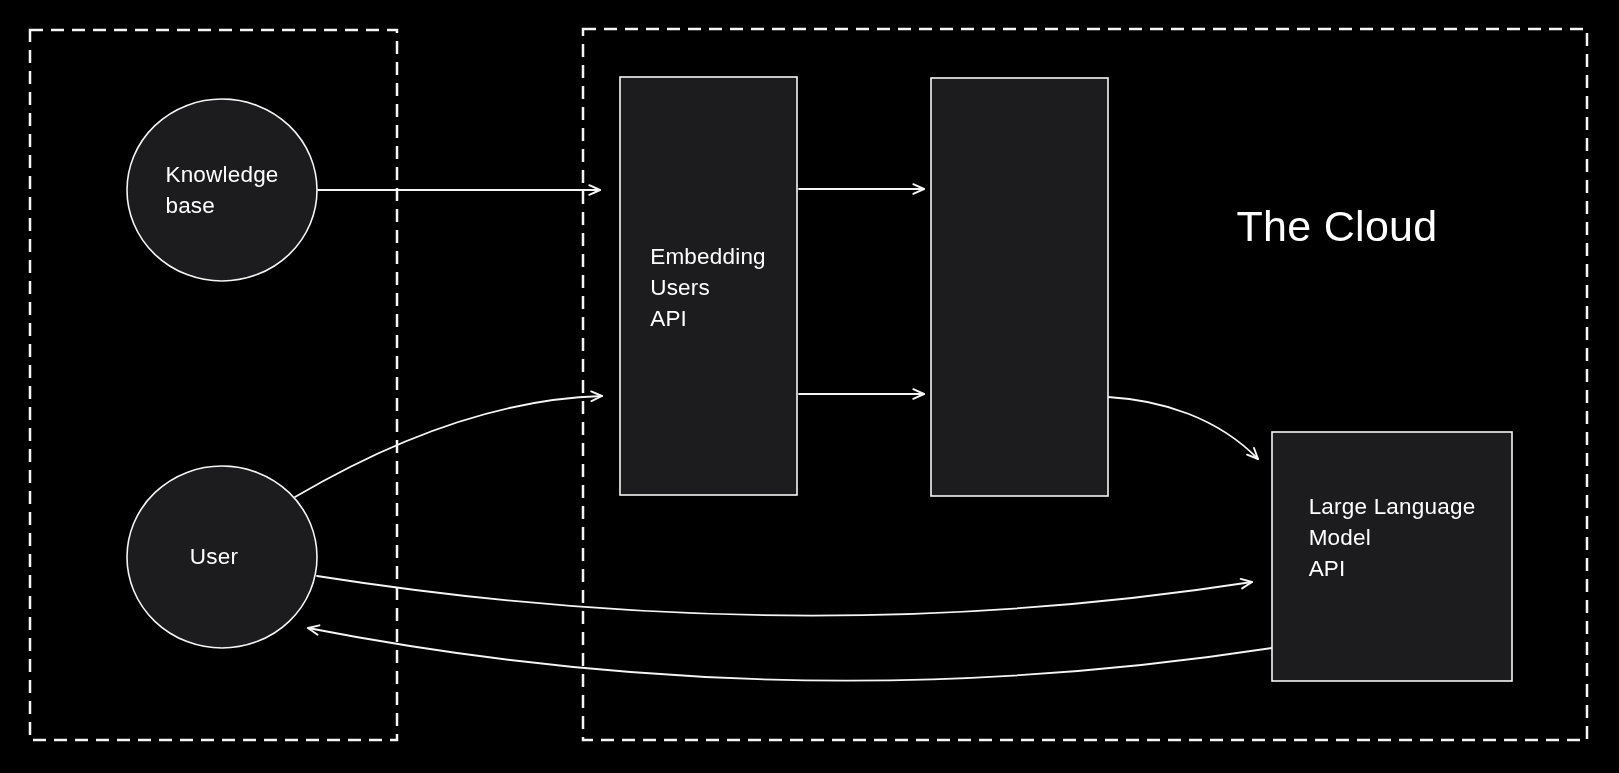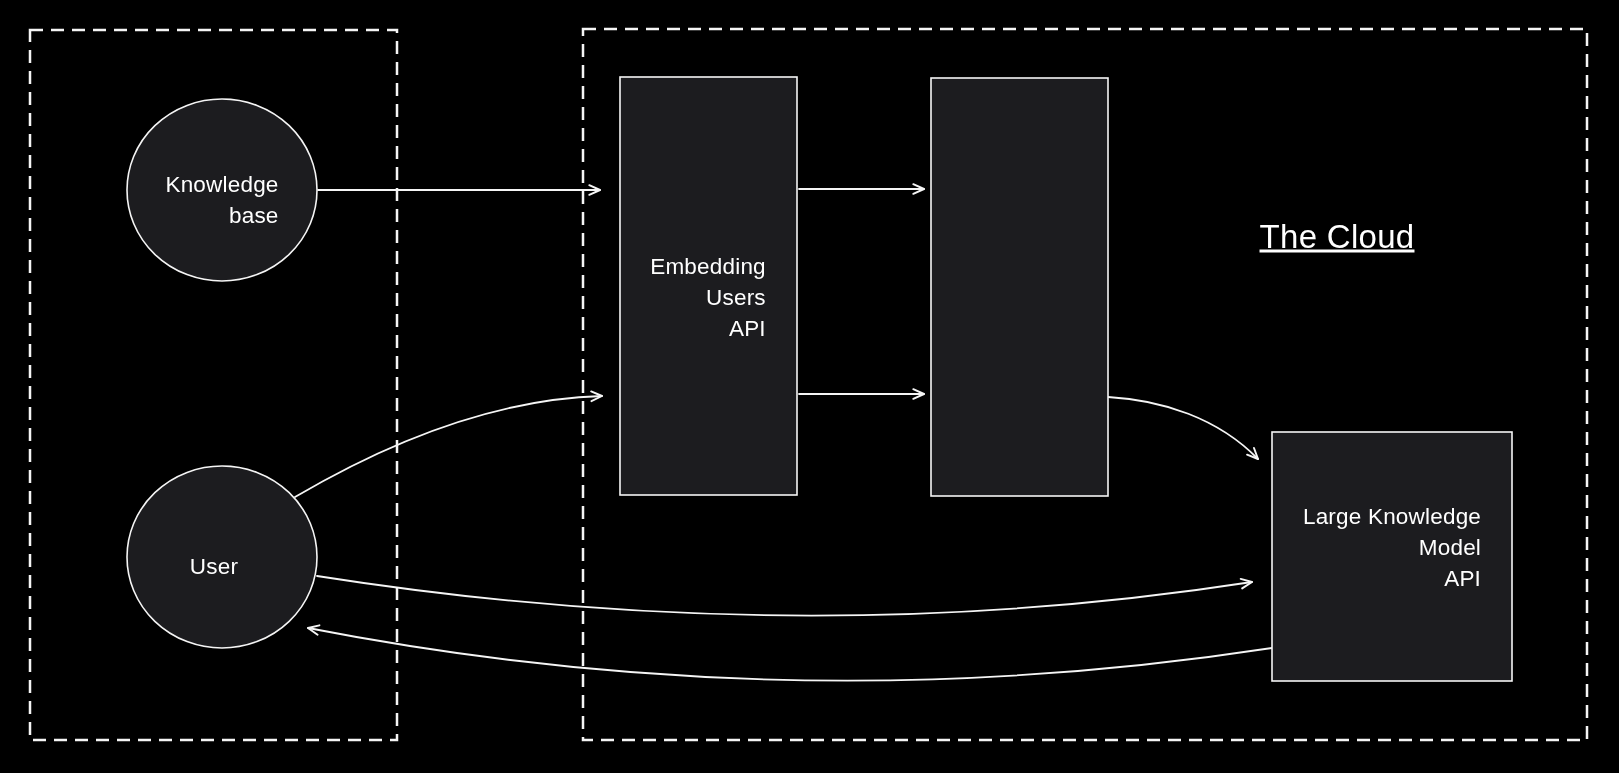--- a/index.html
+++ b/index.html
@@ -58,10 +58,9 @@
     position: absolute;
     transform: translate(-50%, -50%);
     color: var(--text);
-    text-align: right;
+    text-align: left;
     white-space: pre-line;
     user-select: none;
-    margin-top: 10px;
   }
   .node-label {
     font-size: 22.5px;

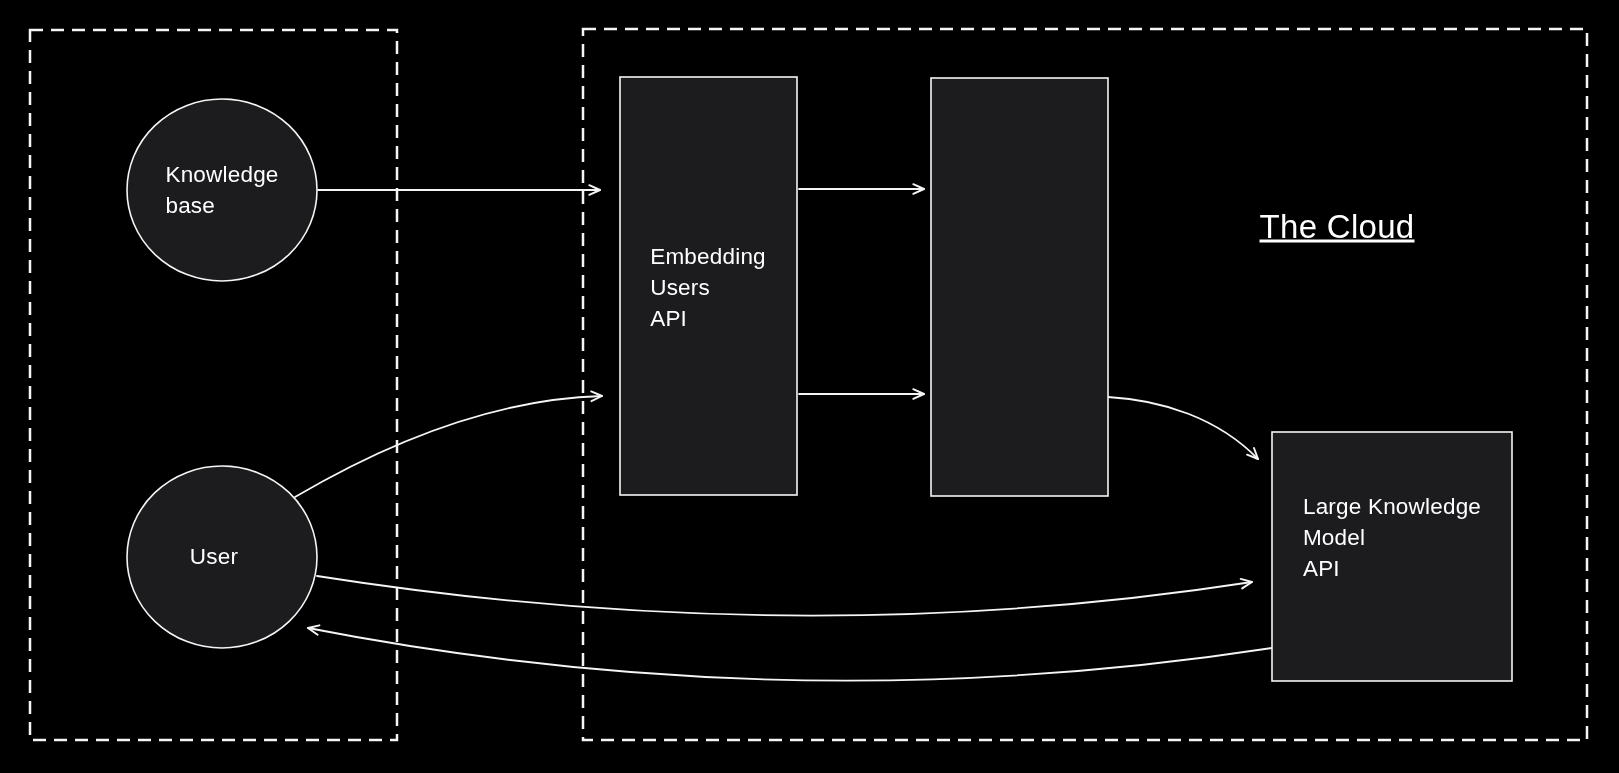--- a/index.html
+++ b/index.html
@@ -68,10 +68,9 @@
     letter-spacing: 0.2px;
   }
   .group-label {
-    font-size: 33px;
+    font-size: 43px;
     line-height: 45px;
     letter-spacing: 0.3px;
-    text-decoration: underline;
   }
 </style>
 </head>

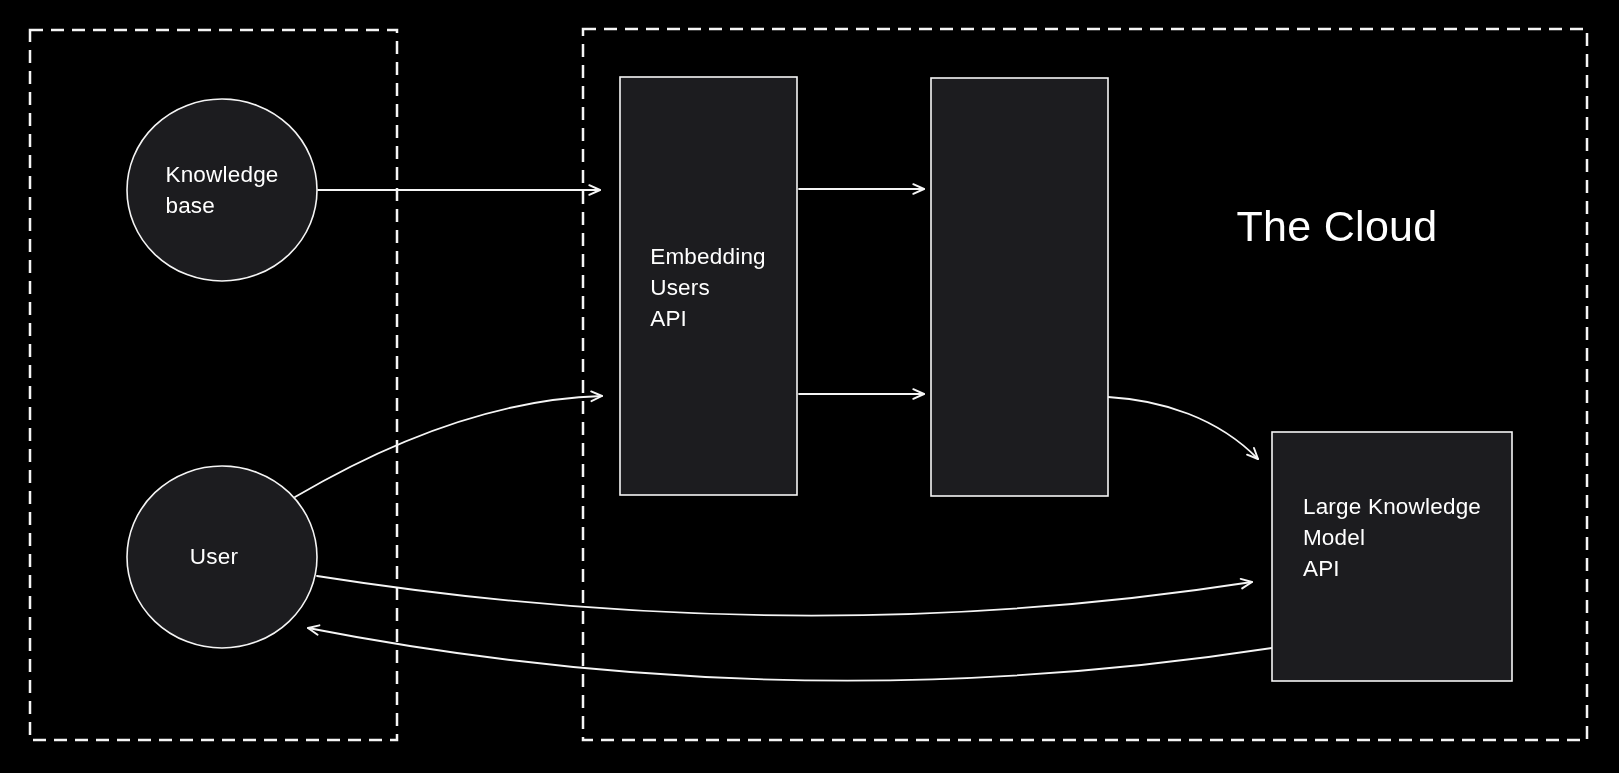--- a/index.html
+++ b/index.html
@@ -113,7 +113,7 @@
 API</div>
 
 
-  <div class="label node-label" style="left:1392px; top:537px;">Large Knowledge
+  <div class="label node-label" style="left:1392px; top:537px;">Large Language
 Model
 API</div>
 

